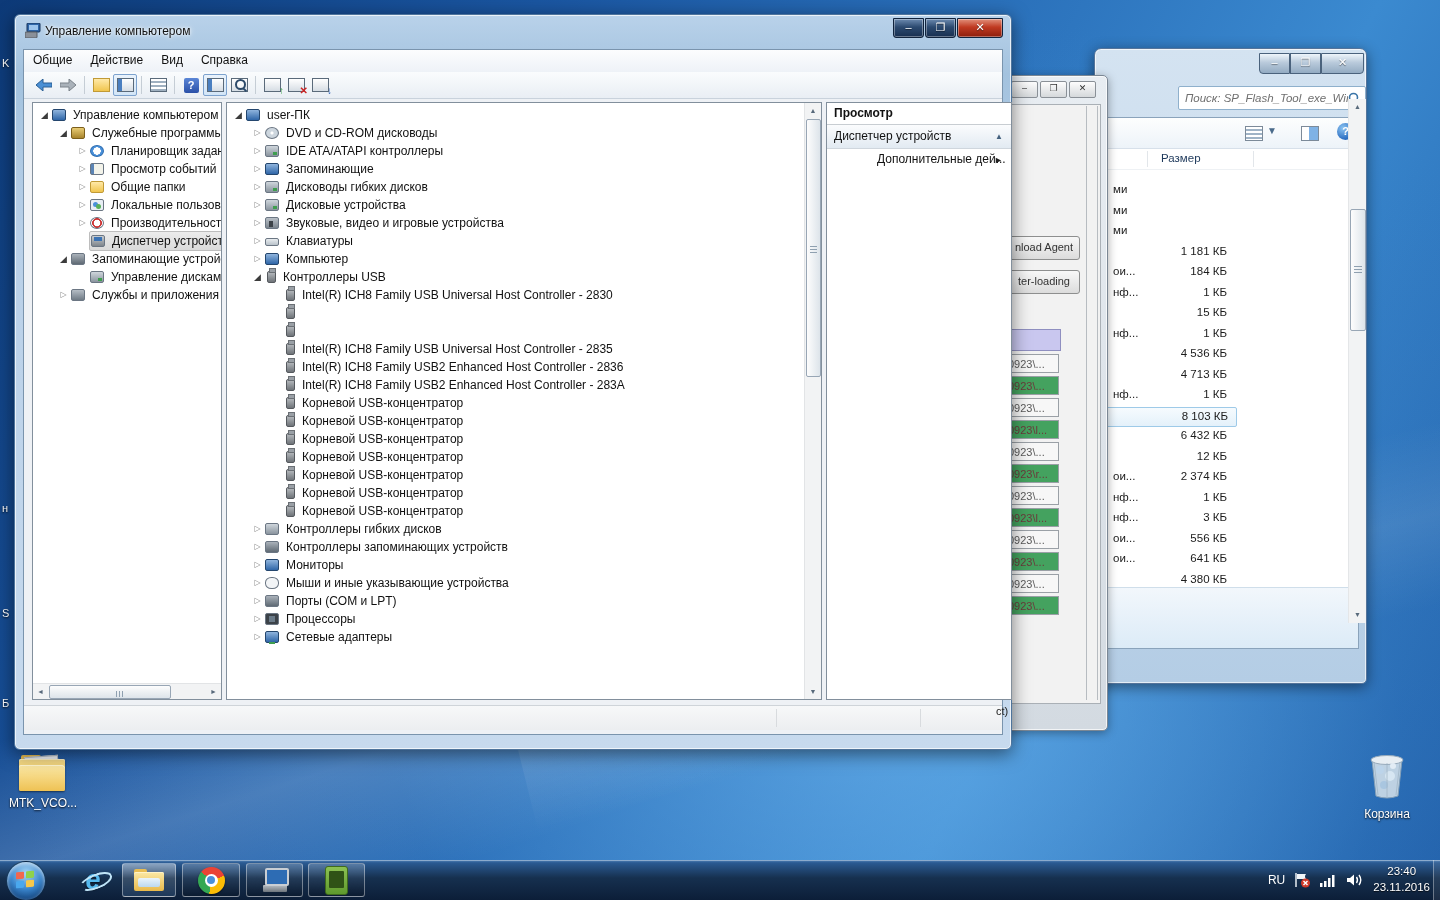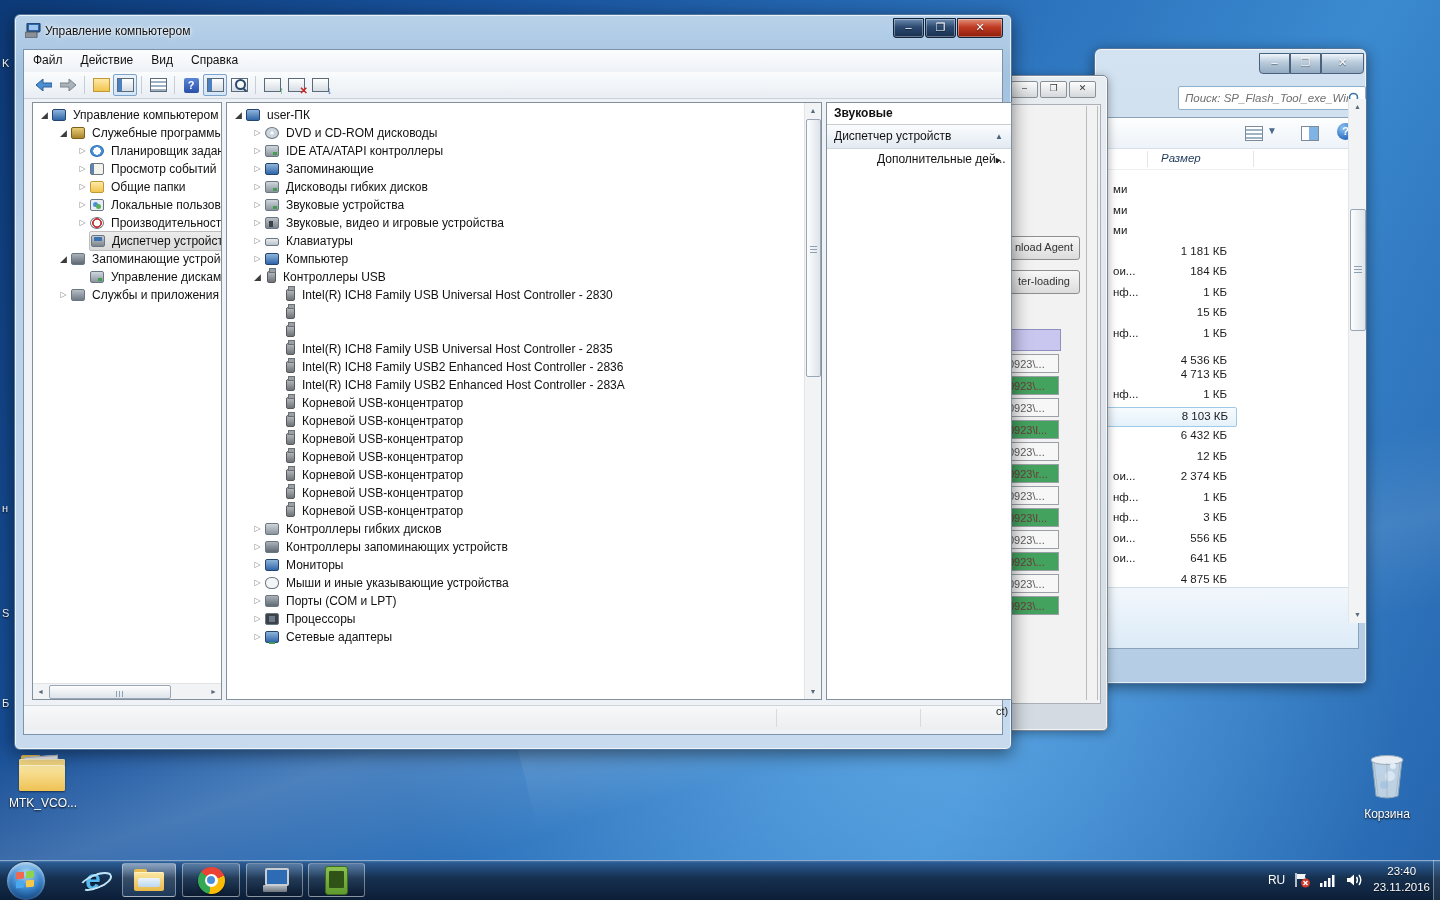--- a/index.html
+++ b/index.html
@@ -413,7 +413,7 @@
       </div>
     </div>
     <div class="m-client">
-      <div class="m-menubar" id="menubar"><span class="mitem">Файл</span><span class="mitem">Действие</span><span class="mitem">Вид</span><span class="mitem">Справка</span></div>
+      <div class="m-menubar" id="menubar"><span class="mitem">Общие</span><span class="mitem">Действие</span><span class="mitem">Вид</span><span class="mitem">Справка</span></div>
       <div class="m-toolbar">
         <span class="tbw">
           <svg width="16" height="12" viewBox="0 0 16 12">

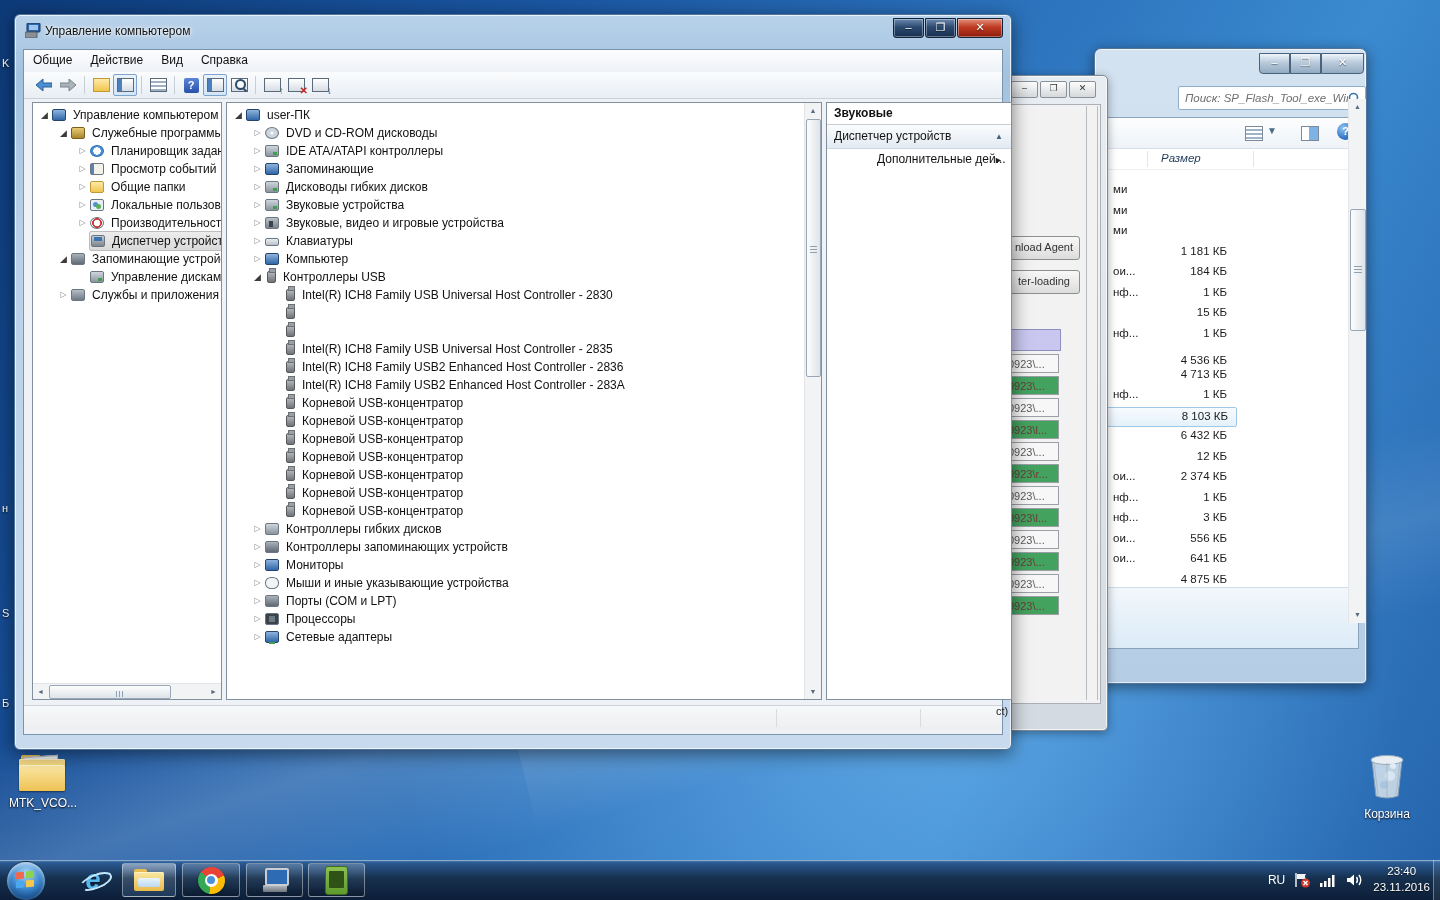--- a/index.html
+++ b/index.html
@@ -693,7 +693,7 @@
       </div>
 
       <div class="pane" id="pane-right">
-        <div class="act-header">Звуковые</div>
+        <div class="act-header">Просмотр</div>
         <div class="act-group">
           <span>Диспетчер устройств</span>
           <span class="gArr">▲</span>

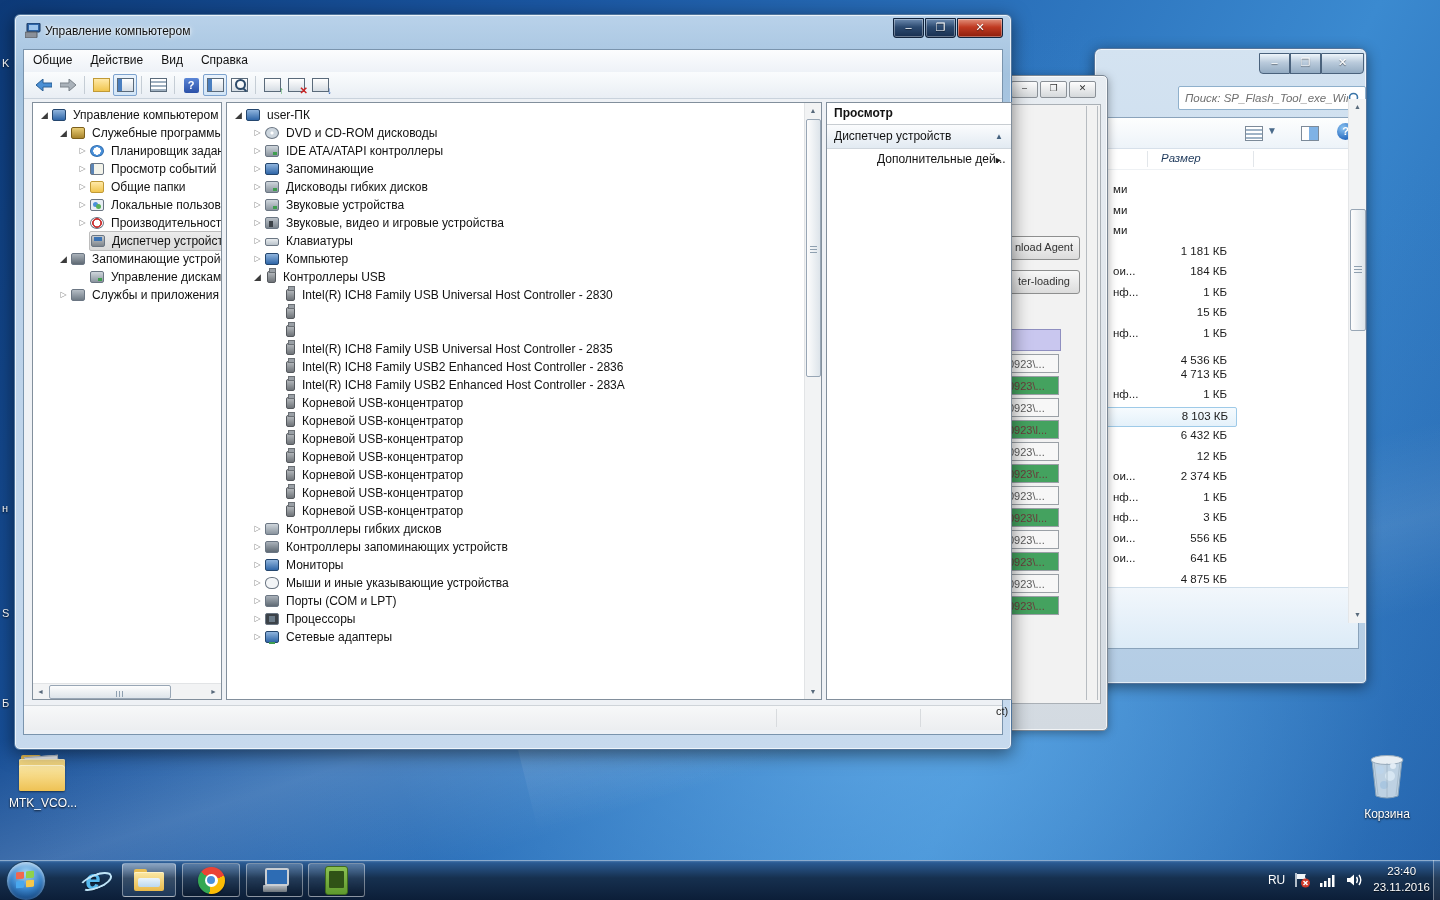--- a/index.html
+++ b/index.html
@@ -55,7 +55,7 @@
   .xv-help{left:234px;top:5px;width:17px;height:17px;border-radius:50%;color:#fff;font-weight:bold;font-size:11px;
     text-align:center;line-height:17px;background:radial-gradient(circle at 35% 30%,#8cc4f2,#2a6cc0 70%);}
   .x-header{position:relative;height:20px;border-bottom:1px solid #eef1f4;font-size:11.5px;color:#1e395b;}
-  .x-header .hsize{position:absolute;left:58px;top:3px;font-style:italic;}
+  .x-header .hsize{position:absolute;left:58px;top:3px;}
   .x-header .hsep{position:absolute;top:2px;bottom:2px;width:1px;background:#e2e6ea;}
   .x-list{position:relative;height:422px;overflow:hidden;}
   .frow{position:absolute;left:0;width:132px;height:18px;font-size:11.5px;color:#1c1c1c;}

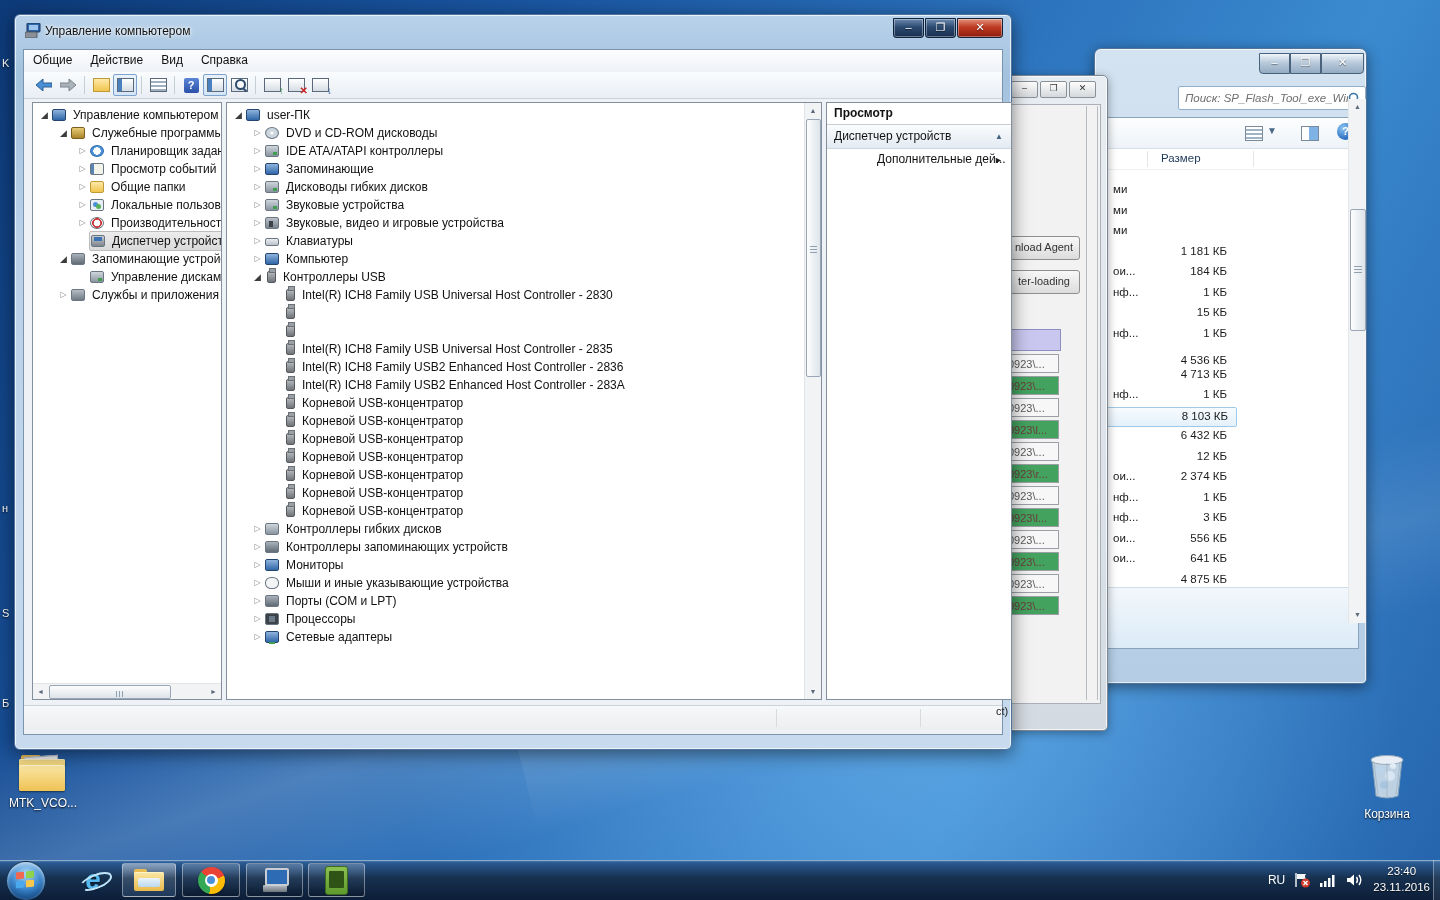--- a/index.html
+++ b/index.html
@@ -562,7 +562,7 @@
             <div class="trow" style="padding-left: 24px;">
               <span class="exp closed">▷</span>
               <span class="ti ic-disk"></span>
-              <span class="tlabel">Звуковые устройства</span>
+              <span class="tlabel">Дисковые устройства</span>
             </div>
             <div class="trow" style="padding-left: 24px;">
               <span class="exp closed">▷</span>

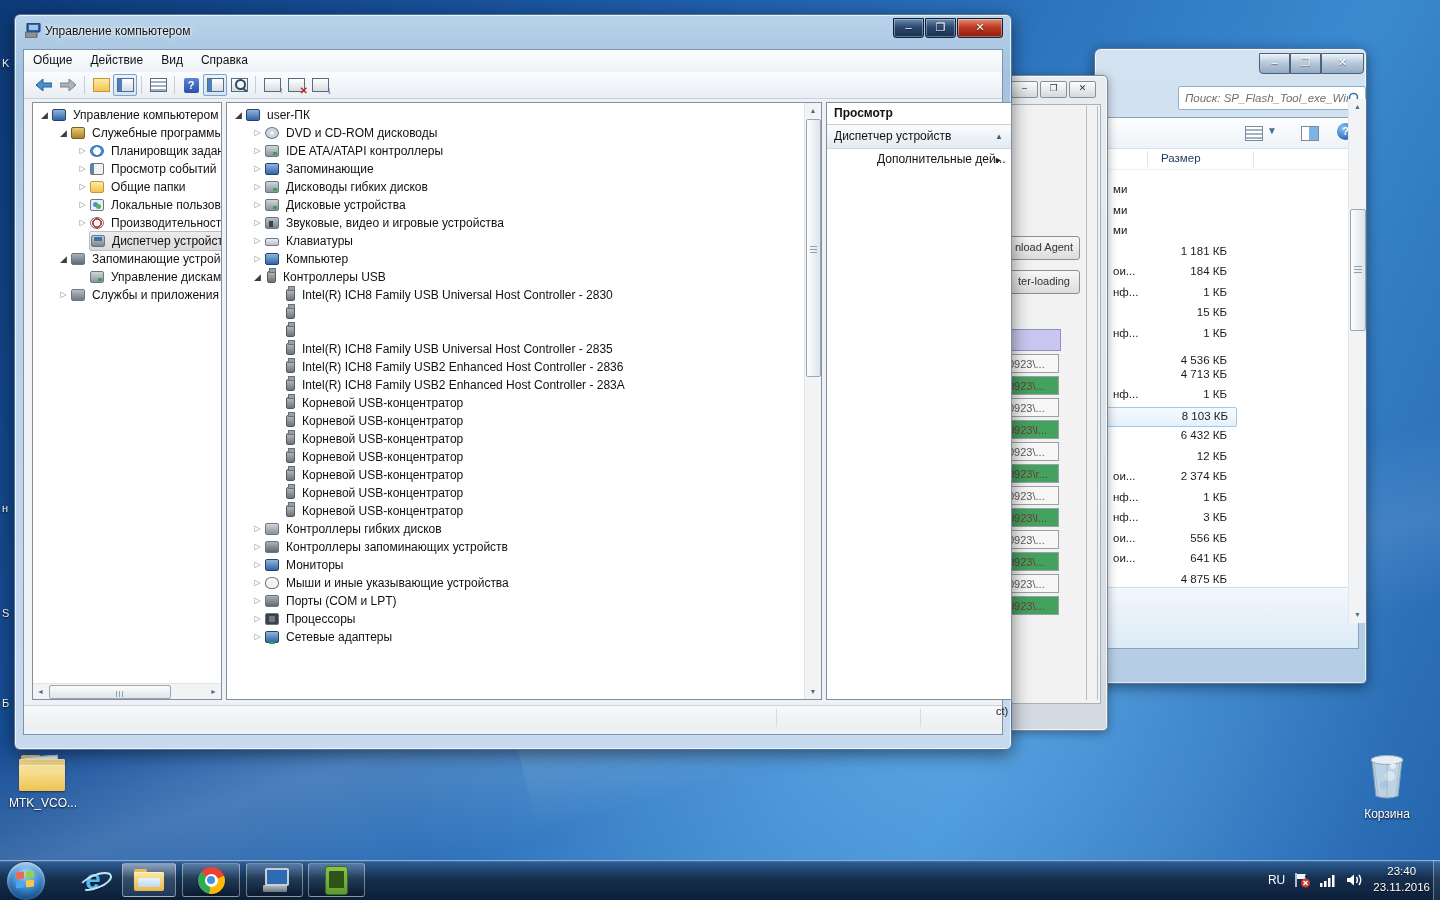--- a/index.html
+++ b/index.html
@@ -308,7 +308,7 @@
             <span class="ftype">нф...</span>
             <span class="fsize">1 КБ</span>
           </div>
-          <div class="frow" style="top: 175px; margin-top: 7px;">
+          <div class="frow" style="top: 175px;">
             <span class="ftype"></span>
             <span class="fsize">4 536 КБ</span>
           </div>

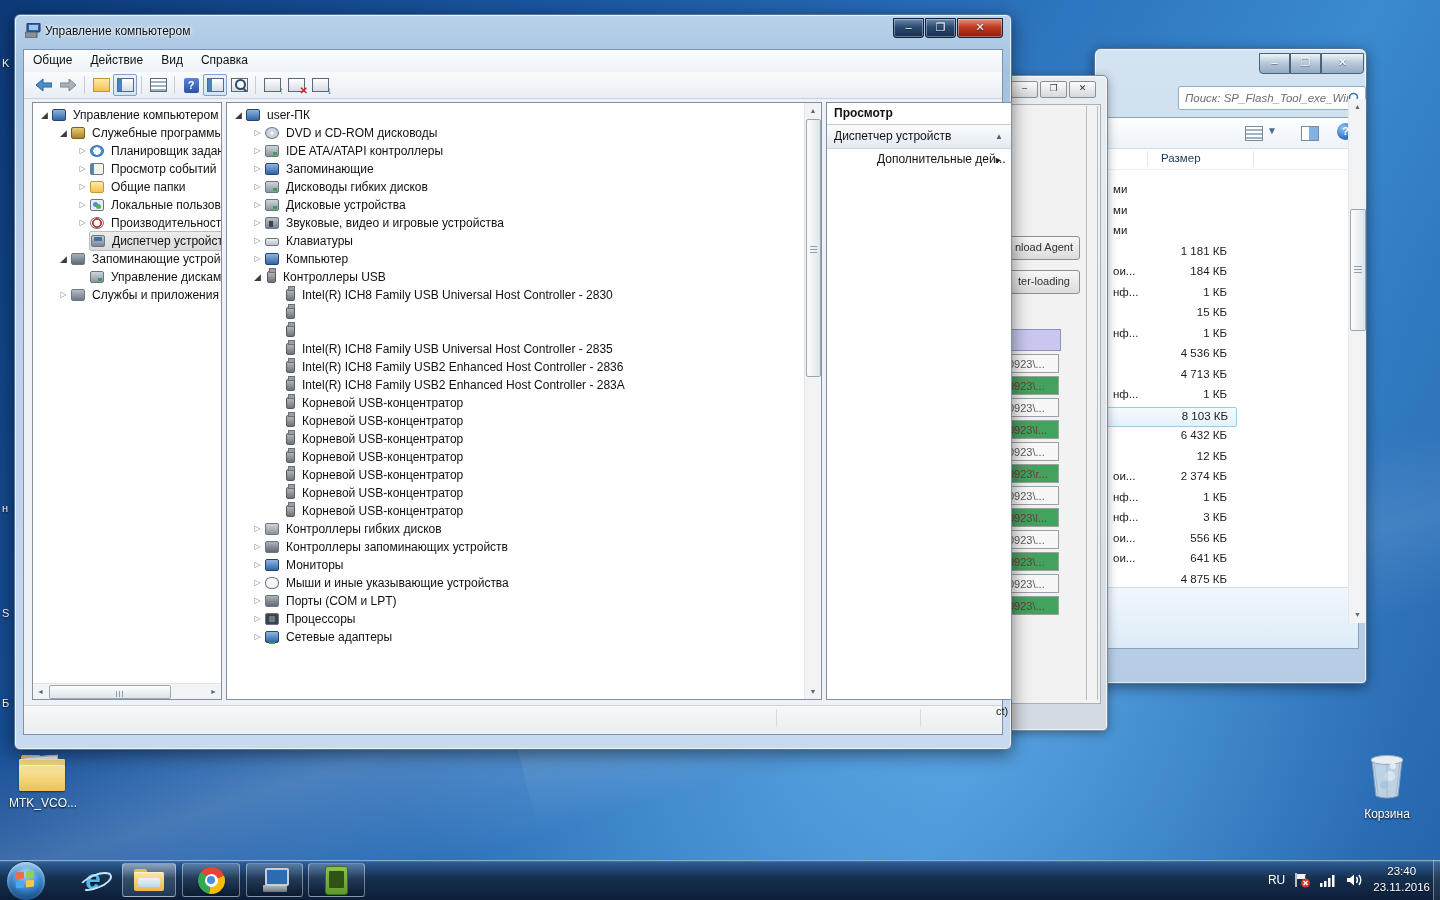--- a/index.html
+++ b/index.html
@@ -354,7 +354,7 @@
           </div>
           <div class="frow" style="top: 400.5px;">
             <span class="ftype"></span>
-            <span class="fsize">4 875 КБ</span>
+            <span class="fsize">4 380 КБ</span>
           </div>
         </div>
       <div class="x-details"></div>

